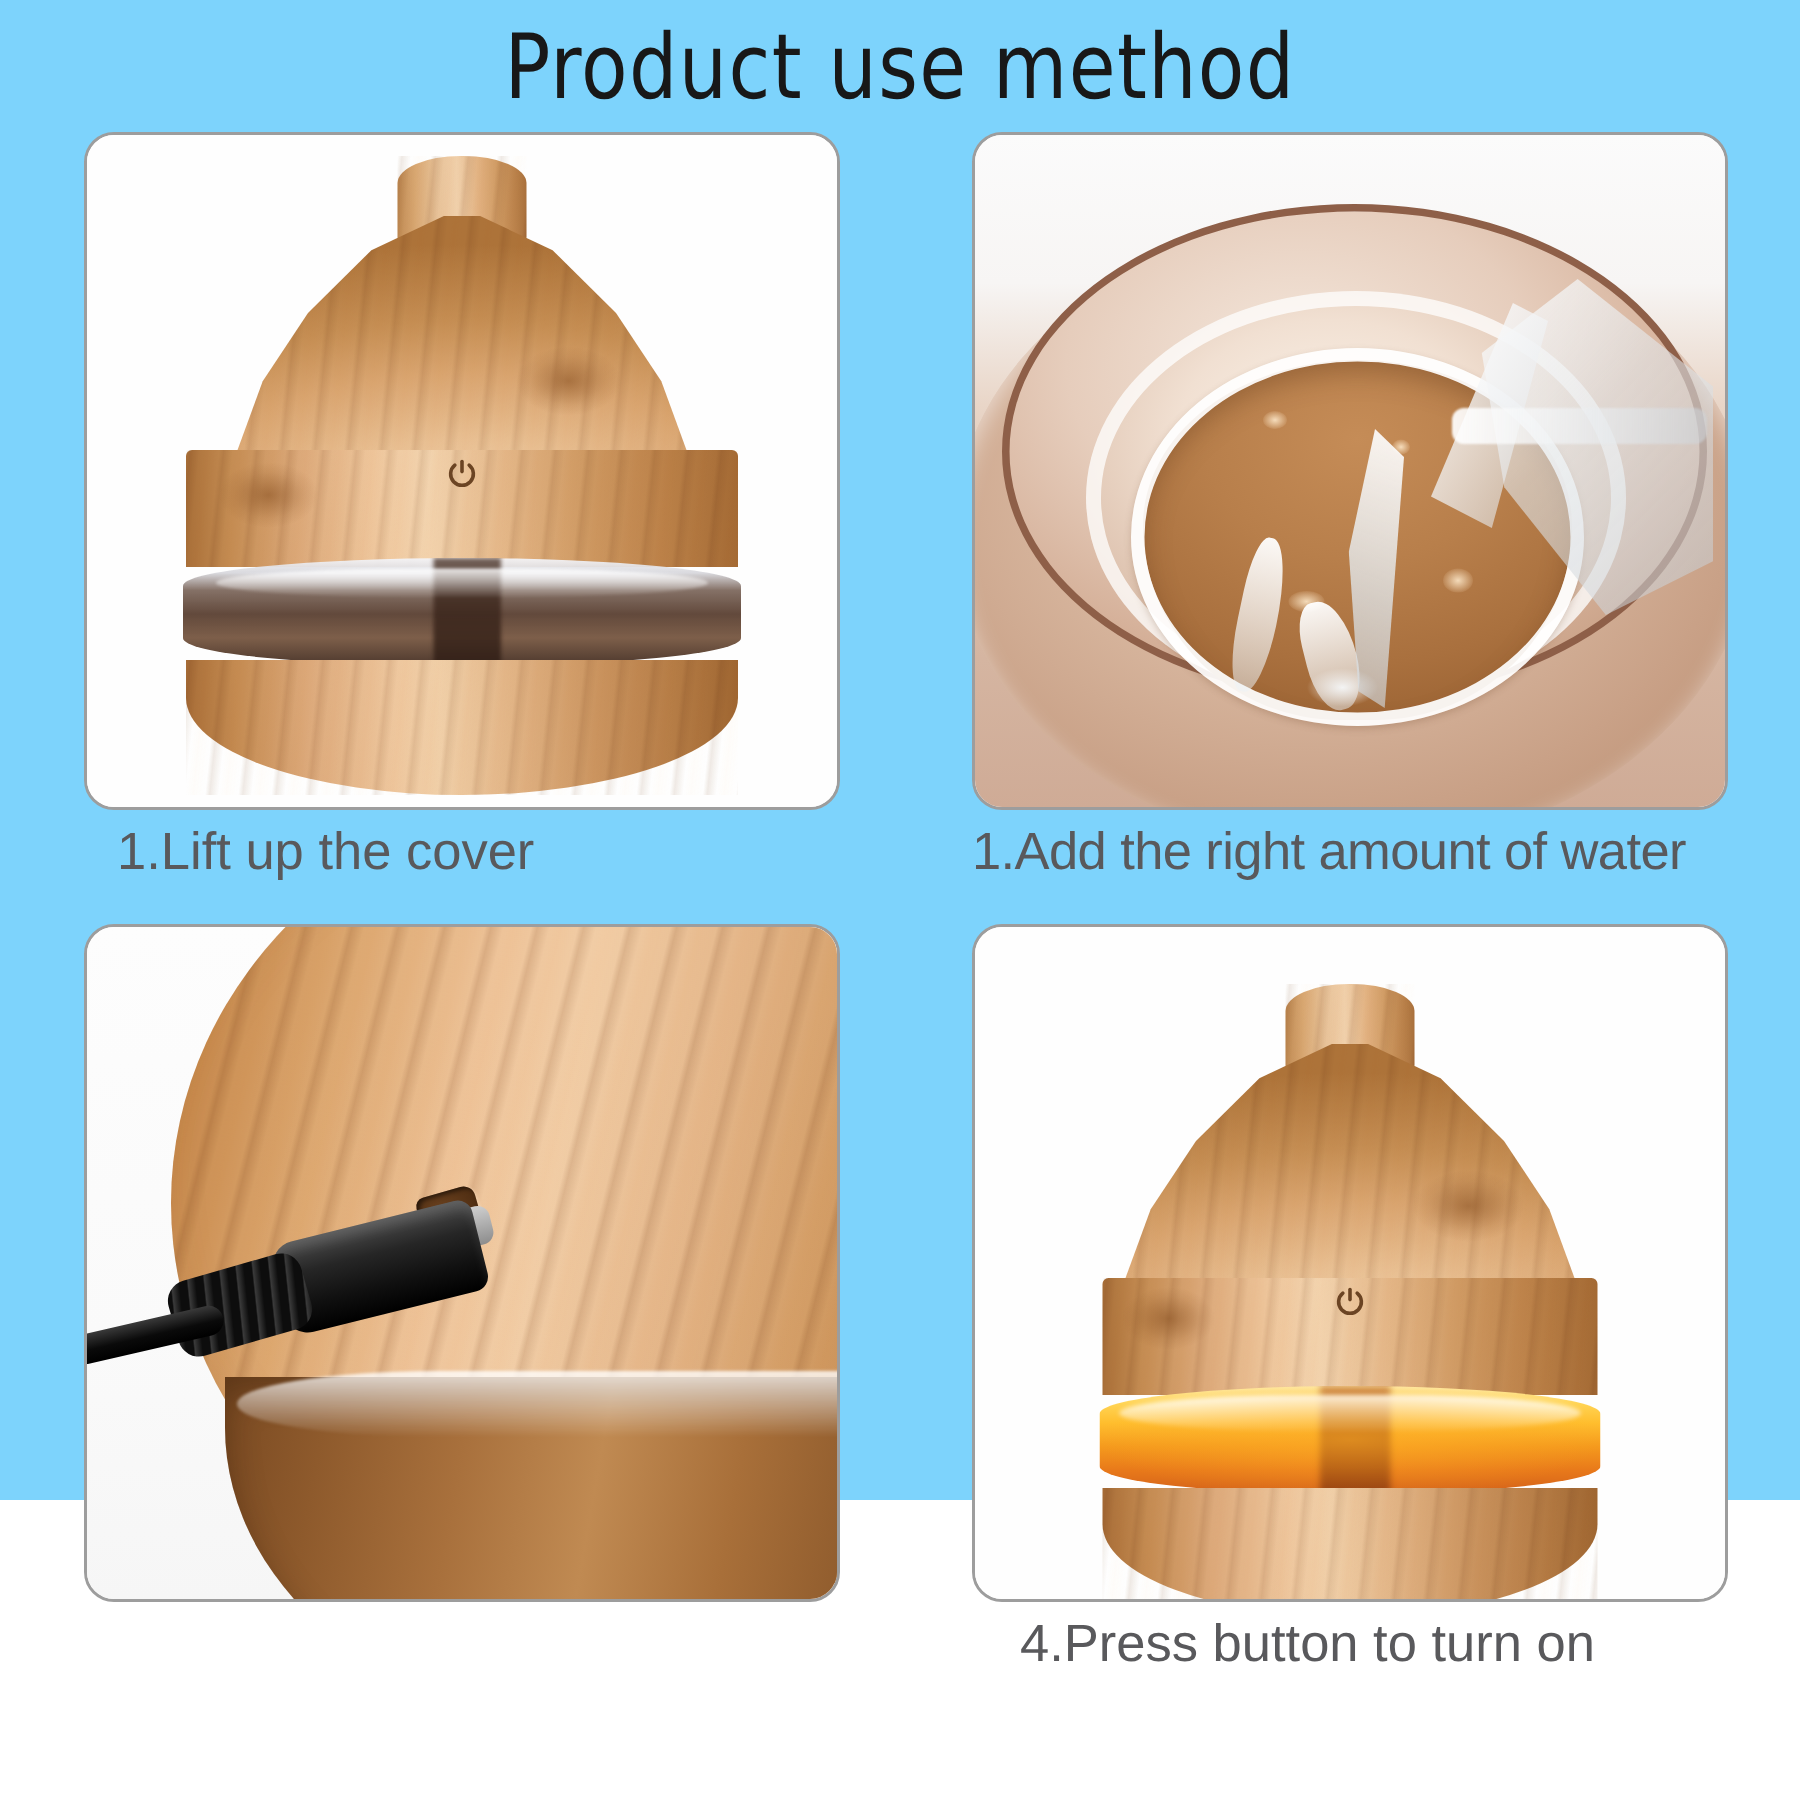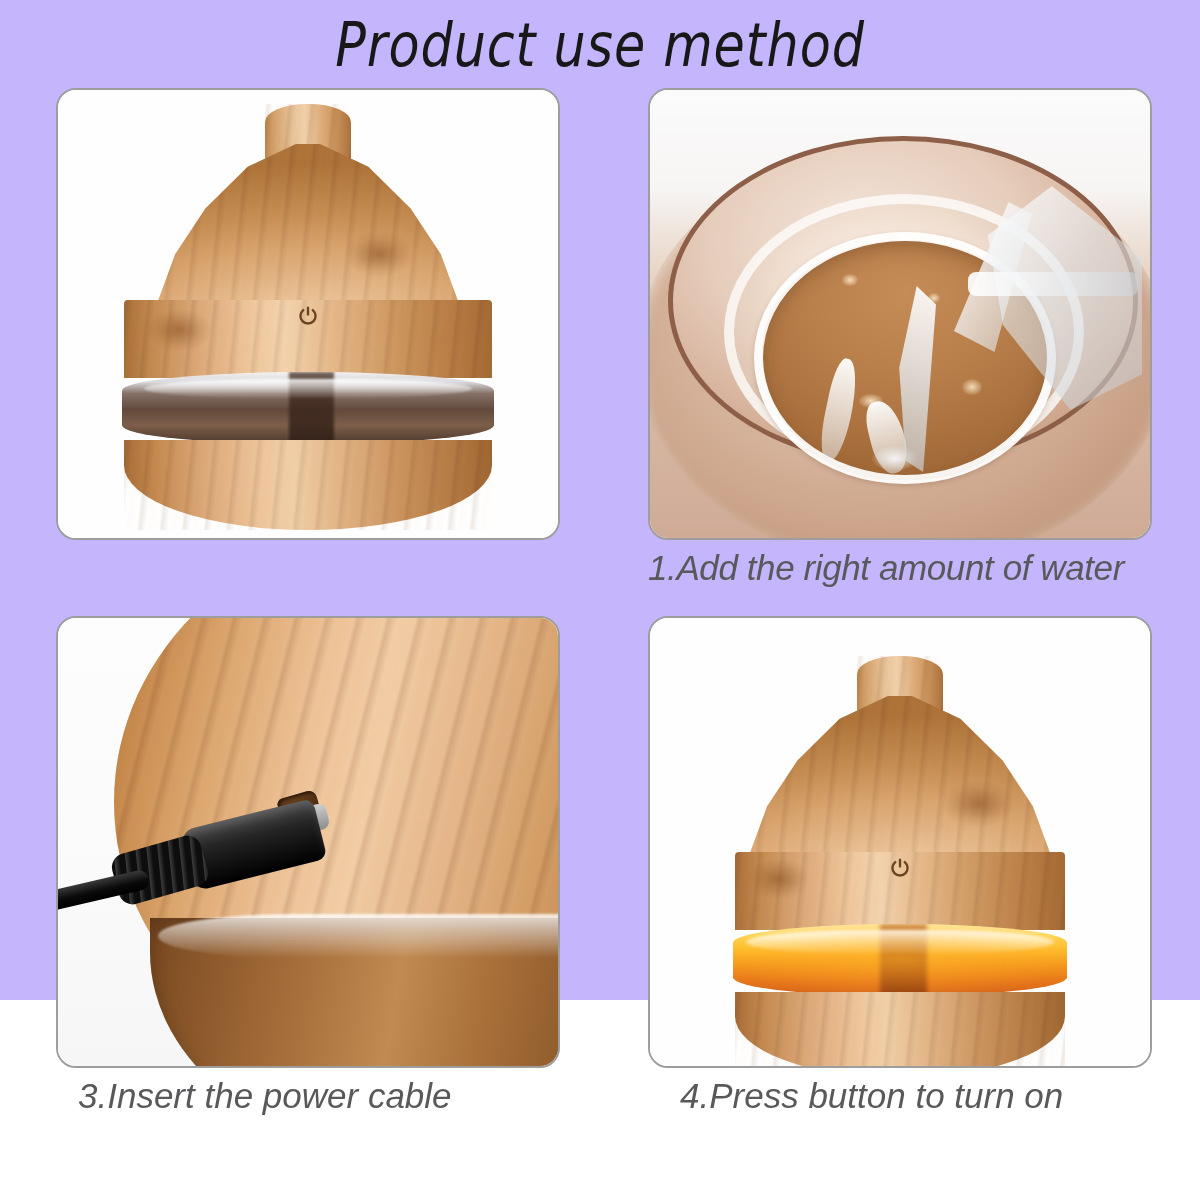--- a/index.html
+++ b/index.html
@@ -9,7 +9,7 @@
     font-family: "Liberation Sans", sans-serif;
     overflow: hidden;
   }
-  .page { position: relative; width: 1200px; height: 1000px; background: #c4b5fd; font-style: italic; }
+  .page { position: relative; width: 1200px; height: 1000px; background: #7dd3fc; }
 
   
   .title {

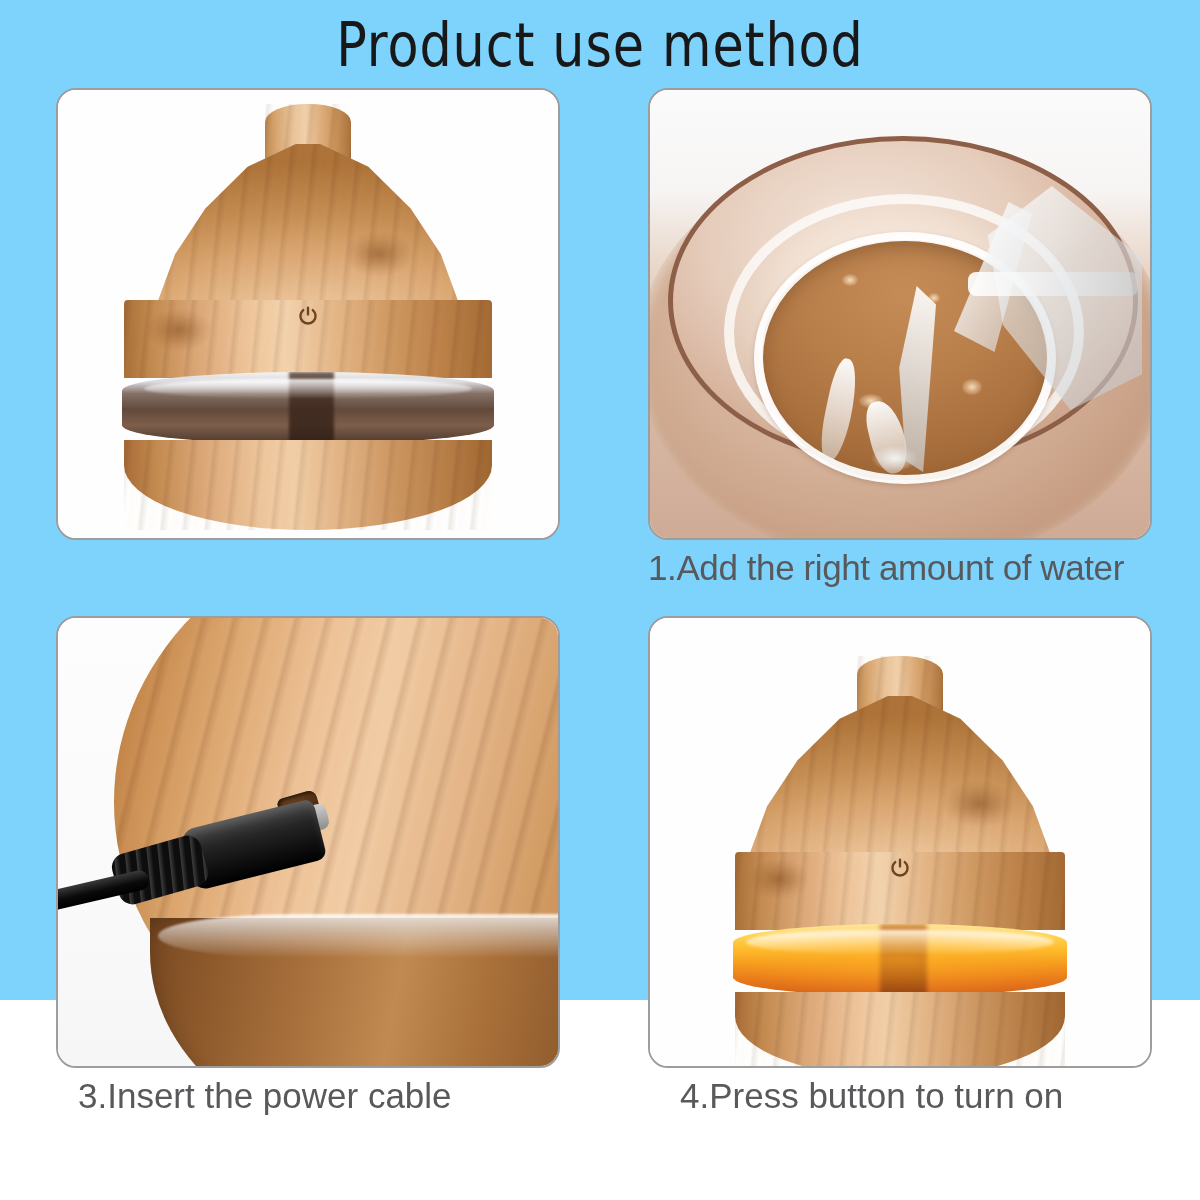--- a/index.html
+++ b/index.html
@@ -412,6 +412,7 @@
           </div>
         </div>
       </div>
+      <div class="caption">1.Lift up the cover</div>
     </div>
 
     <div class="step s2">

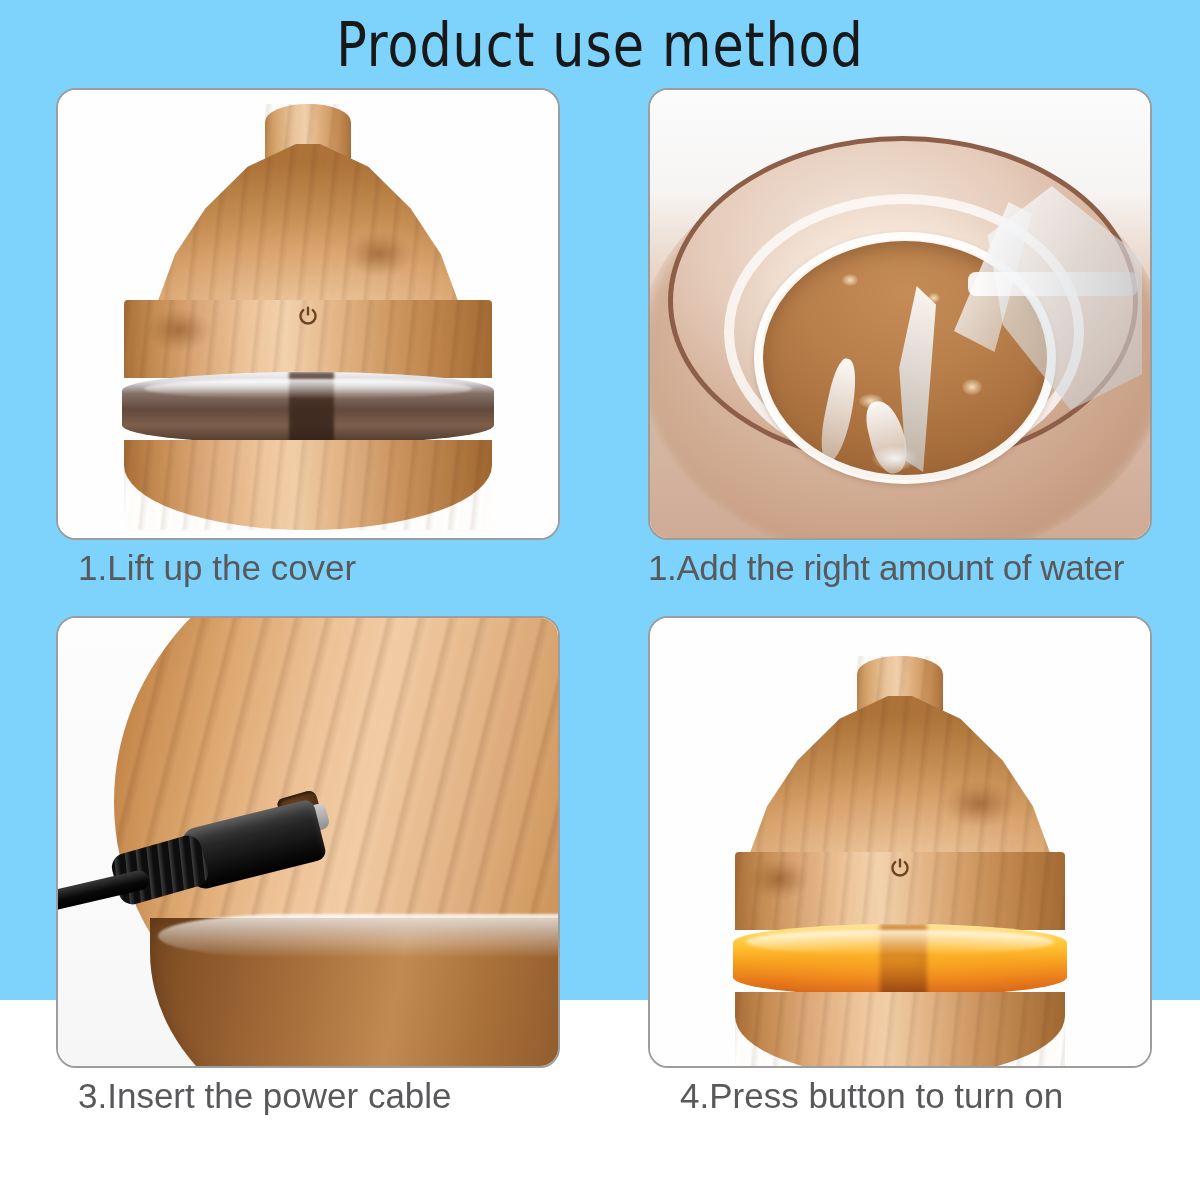--- a/index.html
+++ b/index.html
@@ -453,7 +453,6 @@
           <div class="cord"></div>
         </div>
       </div>
-      <div class="caption">3.Insert the power cable</div>
     </div>
 
     <div class="step s4">

